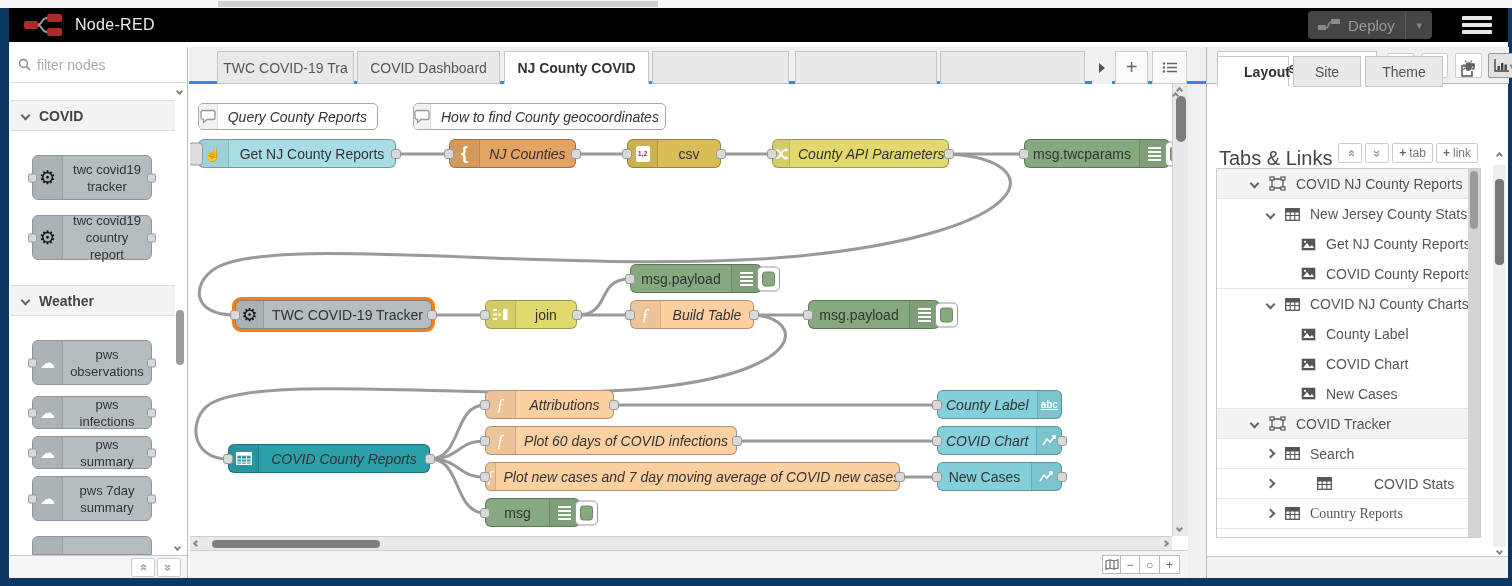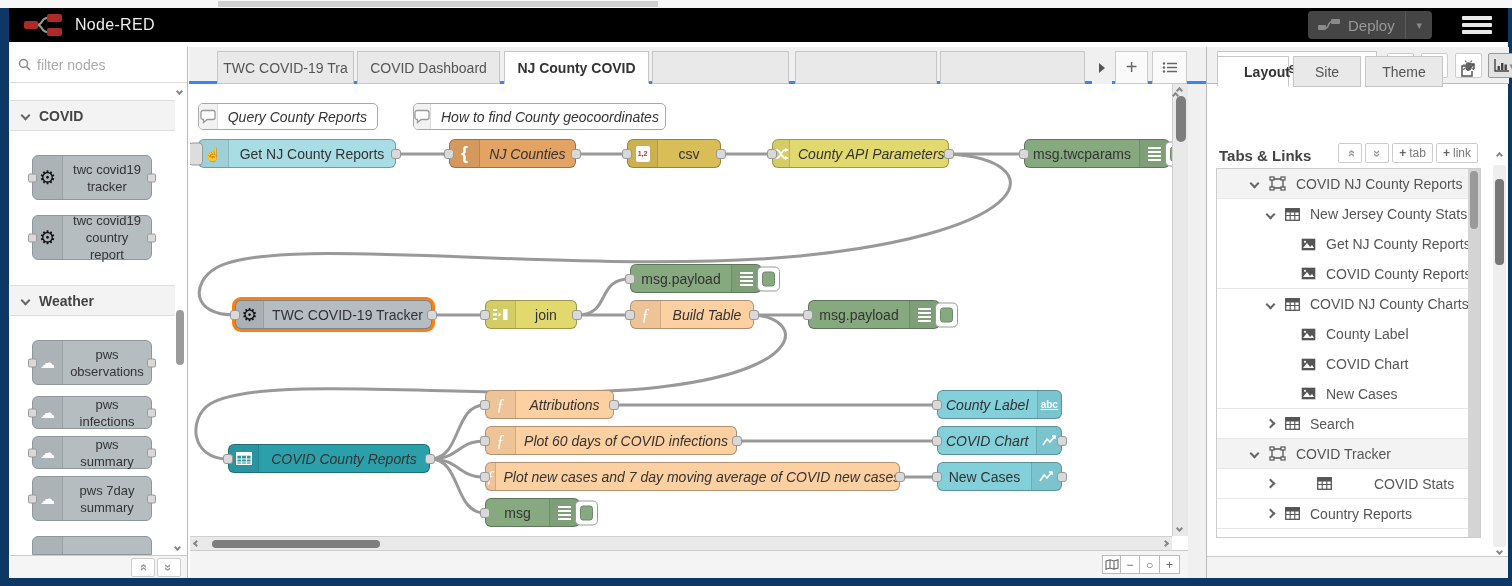--- a/index.html
+++ b/index.html
@@ -105,7 +105,7 @@
   .ltab { position:absolute; top:9px; height:31px; background:#e9e9e9; border:1px solid #c6c6c6; color:#555; font-size:14px;
           display:flex; align-items:center; justify-content:center; }
   .ltab.active { background:#fff; font-weight:bold; color:#333; border-bottom:1px solid #fff;padding-left:28px; }
-  .sb-sect { position:absolute; left:12px; top:100px; font-size:15px; font-weight:bold; color:#444; }
+  .sb-sect { position:absolute; left:12px; top:100px; font-size:20px; font-weight:normal; color:#444; }
   .sb-btns { position:absolute; right:30px; top:96px; display:flex; gap:3px; }
   .sb-btns .sqbtn { height:20px; }
   .sb-btns .txt { width:auto; padding:0 6px; font-size:12px; color:#777; }

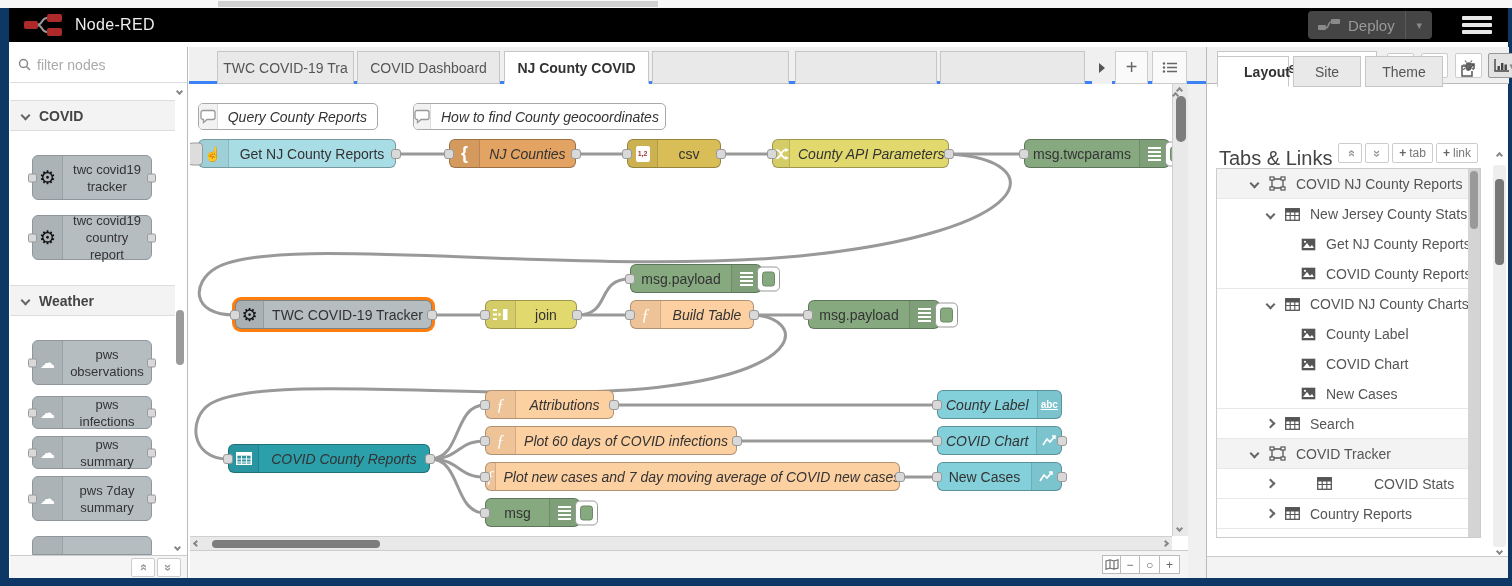--- a/index.html
+++ b/index.html
@@ -678,17 +678,6 @@
           </span>
         <span>New Cases</span>
       </div>
-      <div class="trow" style="padding-left:50px;">
-        <span class="chev right"></span>
-        <span class="ticon">
-            <svg width="15" height="13" viewBox="0 0 15 13">
-              <rect x="0.7" y="0.7" width="13.6" height="11.6" fill="none" stroke="#555" stroke-width="1.3"></rect>
-              <path d="M0.7 4 H14.3 M0.7 7.5 H14.3 M5.2 4 V12.3 M9.8 4 V12.3" stroke="#555" stroke-width="1.1"></path>
-              <rect x="0.7" y="0.7" width="13.6" height="3.3" fill="#555"></rect>
-            </svg>
-          </span>
-        <span>Search</span>
-      </div>
       <div class="trow tab" style="padding-left:34px;">
         <span class="chev down"></span>
         <span class="ticon">
@@ -702,7 +691,7 @@
           </span>
         <span>COVID Tracker</span>
       </div>
-      <div class="trow" style="padding-left:50px;gap:32px;">
+      <div class="trow" style="padding-left:50px;">
         <span class="chev right"></span>
         <span class="ticon">
             <svg width="15" height="13" viewBox="0 0 15 13">
@@ -711,9 +700,9 @@
               <rect x="0.7" y="0.7" width="13.6" height="3.3" fill="#555"></rect>
             </svg>
           </span>
-        <span>COVID Stats</span>
-      </div>
-      <div class="trow" style="padding-left:50px;">
+        <span>Search</span>
+      </div>
+      <div class="trow" style="padding-left:50px;gap:32px;">
         <span class="chev right"></span>
         <span class="ticon">
             <svg width="15" height="13" viewBox="0 0 15 13">
@@ -722,6 +711,17 @@
               <rect x="0.7" y="0.7" width="13.6" height="3.3" fill="#555"></rect>
             </svg>
           </span>
+        <span>COVID Stats</span>
+      </div>
+      <div class="trow" style="padding-left:50px;">
+        <span class="chev right"></span>
+        <span class="ticon">
+            <svg width="15" height="13" viewBox="0 0 15 13">
+              <rect x="0.7" y="0.7" width="13.6" height="11.6" fill="none" stroke="#555" stroke-width="1.3"></rect>
+              <path d="M0.7 4 H14.3 M0.7 7.5 H14.3 M5.2 4 V12.3 M9.8 4 V12.3" stroke="#555" stroke-width="1.1"></path>
+              <rect x="0.7" y="0.7" width="13.6" height="3.3" fill="#555"></rect>
+            </svg>
+          </span>
         <span>Country Reports</span>
       </div>
       <div class="tree-scroll">

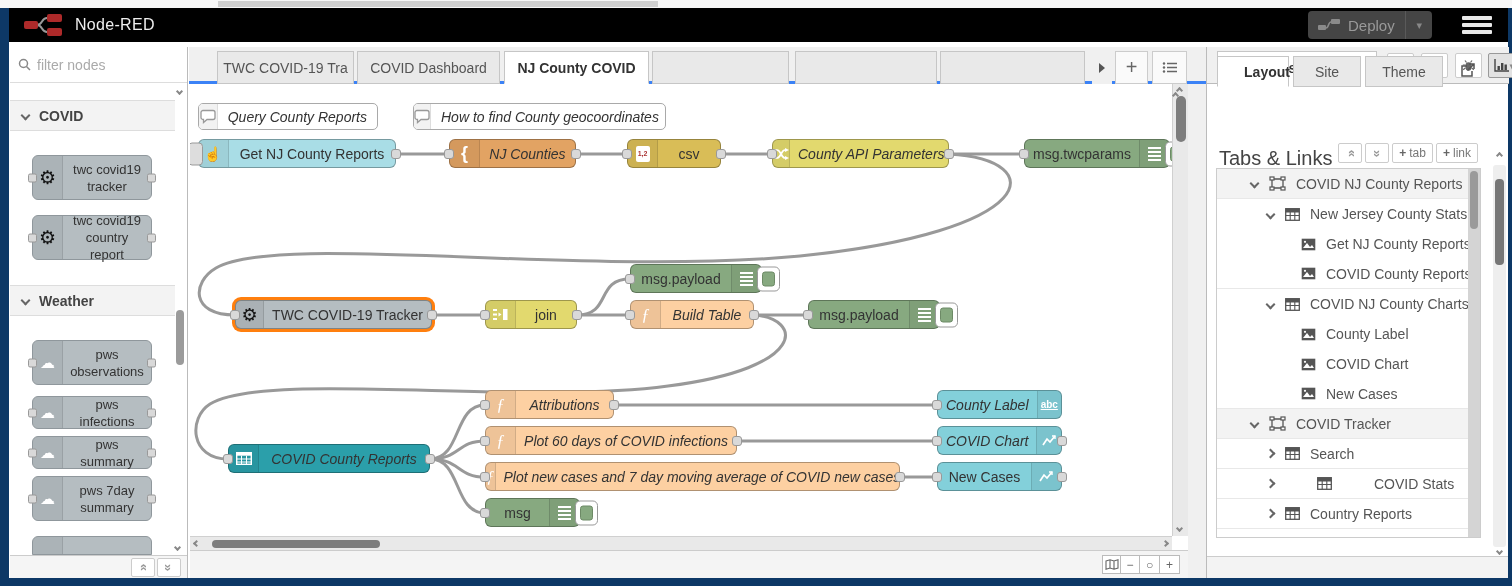--- a/index.html
+++ b/index.html
@@ -713,7 +713,7 @@
           </span>
         <span>COVID Stats</span>
       </div>
-      <div class="trow" style="padding-left:50px;">
+      <div class="trow" style="padding-left:50px;font-family:Liberation Serif, serif;">
         <span class="chev right"></span>
         <span class="ticon">
             <svg width="15" height="13" viewBox="0 0 15 13">

